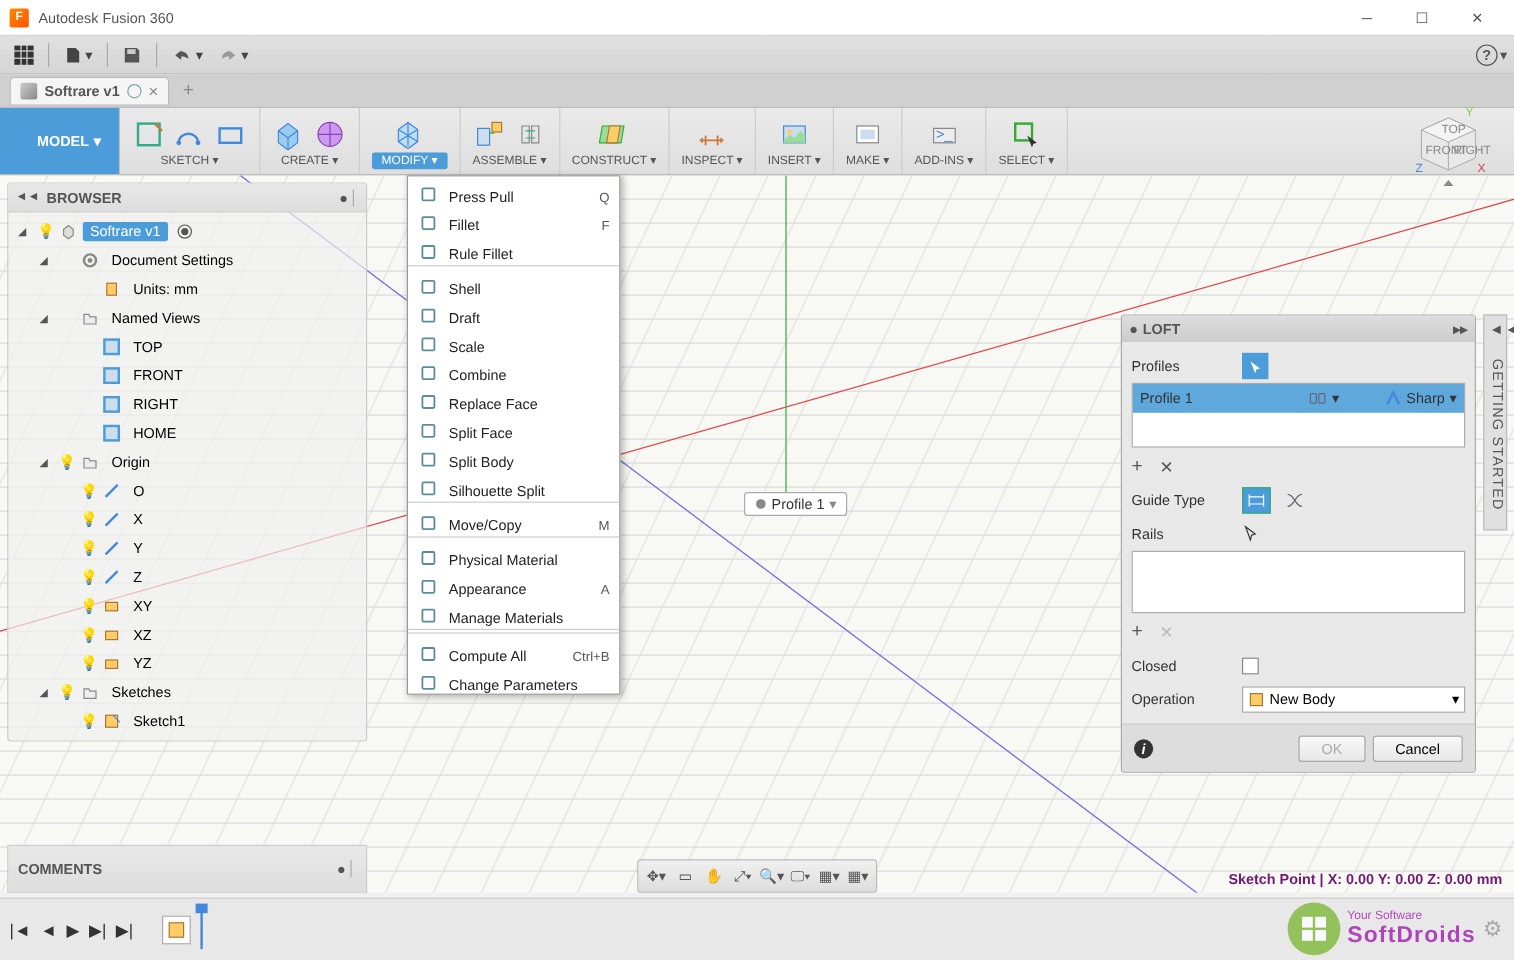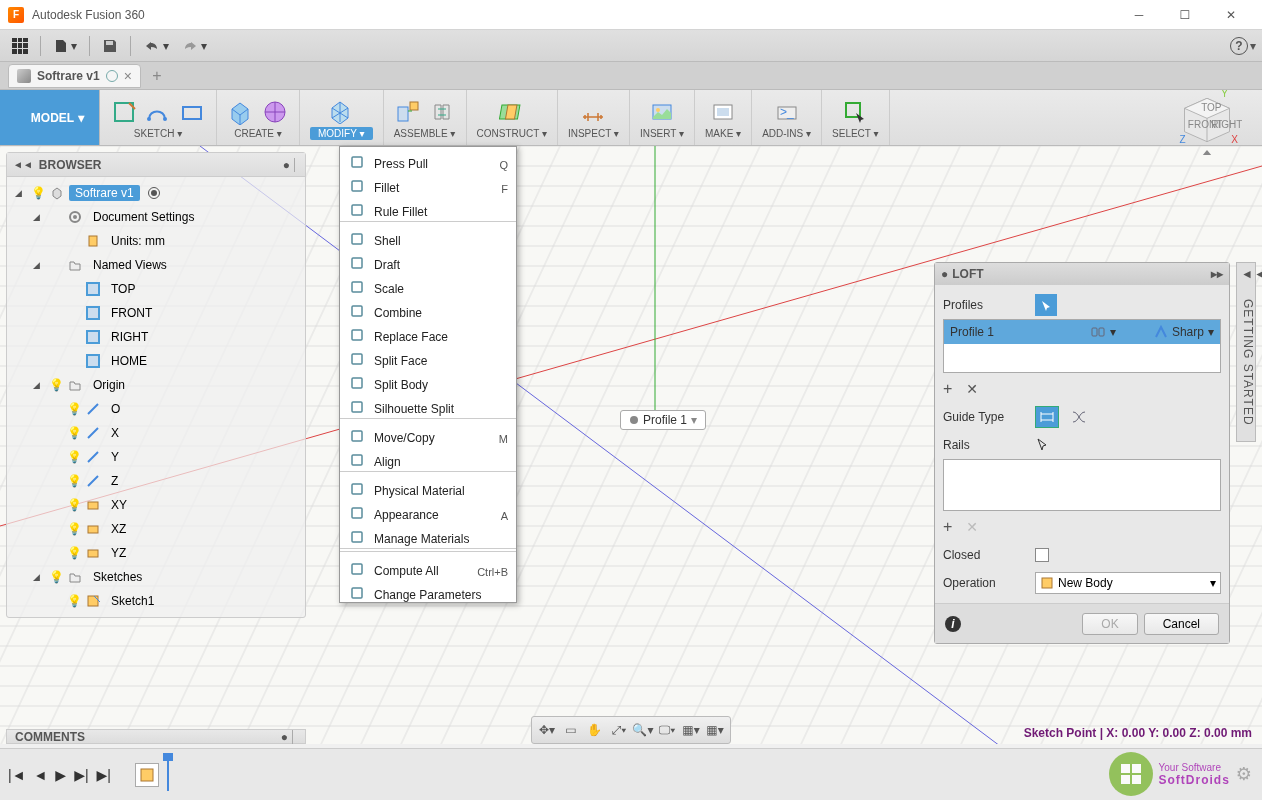--- a/index.html
+++ b/index.html
@@ -596,14 +596,6 @@
       <span class="mlbl">Move/Copy</span>
       <span class="msc">M</span>
     </div>
-    <div class="mi">
-      <span class="mico">
-        <svg width="16" height="16">
-          <rect x="3" y="3" width="10" height="10" fill="none" stroke="#5a8c9c" stroke-width="1.5" rx="1"></rect>
-        </svg>
-      </span>
-      <span class="mlbl">Align</span>
-    </div>
     <div class="msep"></div>
     <div class="mi">
       <span class="mico">

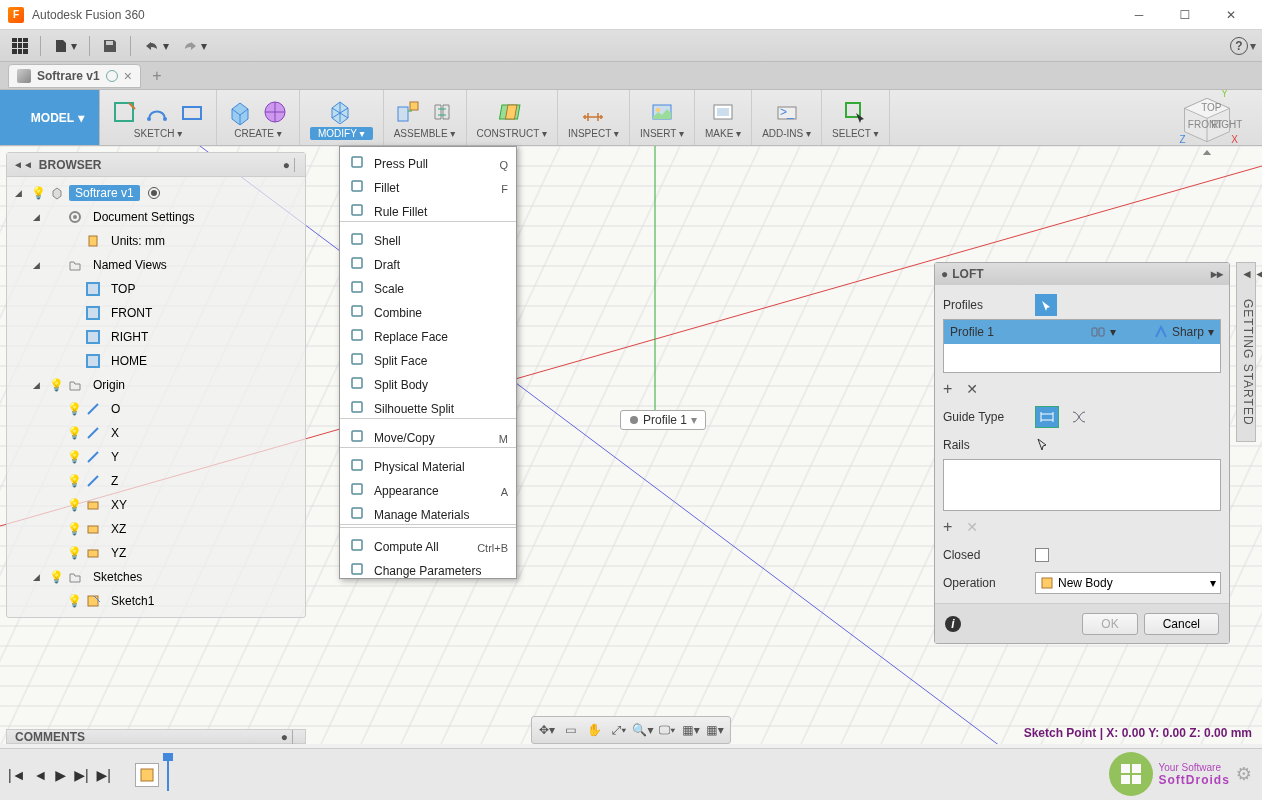--- a/index.html
+++ b/index.html
@@ -59,7 +59,7 @@
 .lbtn.dis{color:#aaa}
 .lsel{flex:1;background:#fff;border:1px solid #aaa;height:22px;display:flex;align-items:center;padding:0 4px;gap:4px}
 .side-tab{position:absolute;right:6px;top:262px;width:20px;height:180px;background:#e0e0e0;border:1px solid #bbb;writing-mode:vertical-rl;text-align:center;padding-top:20px;font-size:10px;letter-spacing:1px;color:#555}
-.comments{position:absolute;left:6px;bottom:56px;width:300px;height:15px;background:linear-gradient(#e8e8e8,#ddd);border:1px solid #ccc;display:flex;align-items:center;padding:0 8px}
+.comments{position:absolute;left:6px;bottom:56px;width:300px;height:40px;background:linear-gradient(#e8e8e8,#ddd);border:1px solid #ccc;display:flex;align-items:center;padding:0 8px}
 .vbar{position:absolute;left:50%;transform:translateX(-50%);bottom:56px;height:28px;background:linear-gradient(#f0f0f0,#ddd);border:1px solid #bbb;border-radius:3px;display:flex;align-items:center;padding:0 4px;gap:2px}
 .vbar .vb{width:22px;height:22px;display:flex;align-items:center;justify-content:center;color:#555}
 .status{position:absolute;right:10px;bottom:60px;color:#701a75;font-weight:bold}

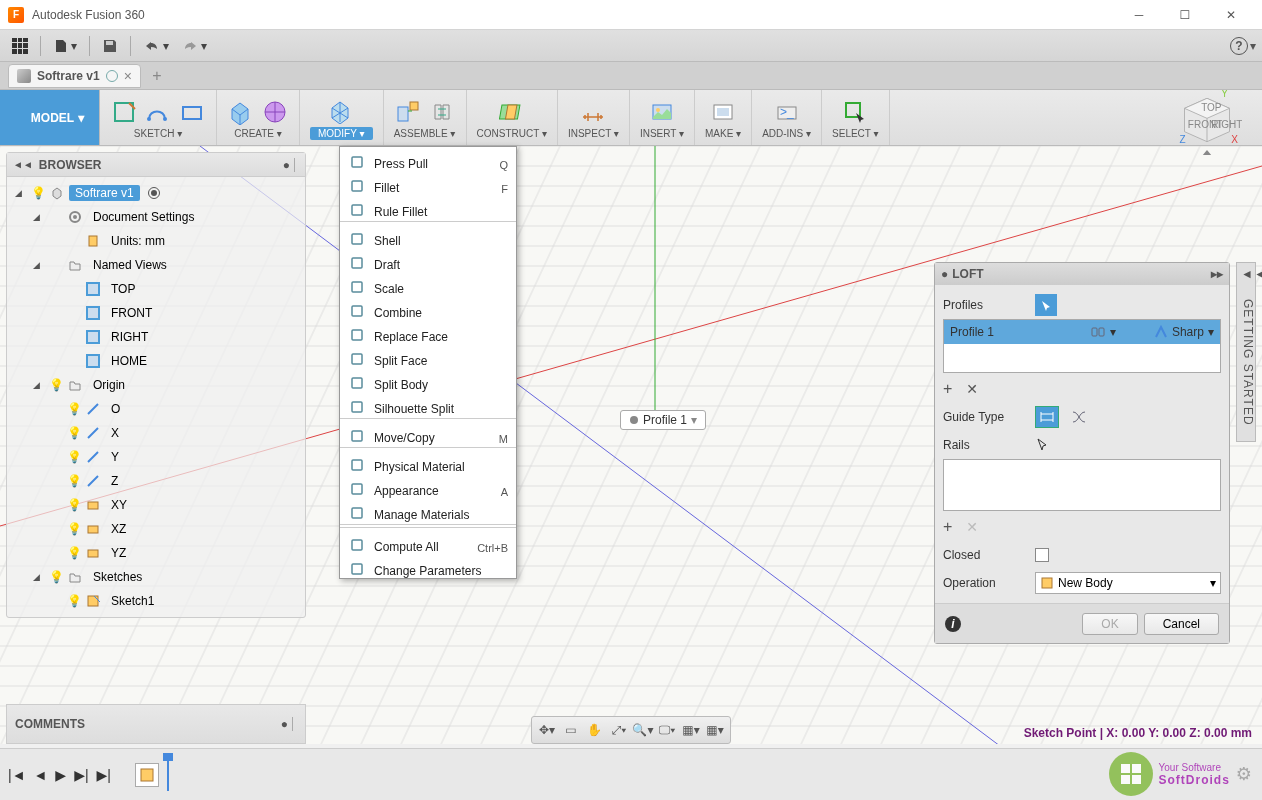--- a/index.html
+++ b/index.html
@@ -775,7 +775,7 @@
     </div>
   <div class="wm-txt">
       <div style="font-size:10px">Your Software</div>
-      <div style="font-size:12px;font-weight:bold;letter-spacing:1px">SoftDroids</div>
+      <div style="font-size:19px;font-weight:bold;letter-spacing:1px">SoftDroids</div>
     </div>
   <span style="color:#999;font-size:18px">⚙</span>
 </div>

